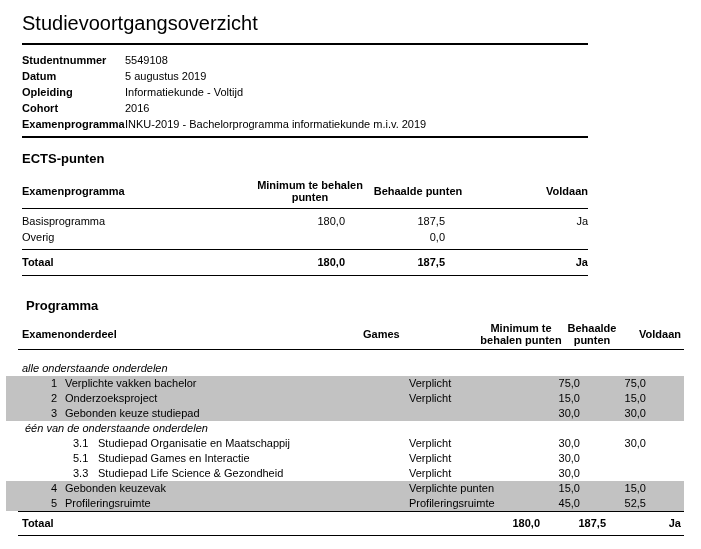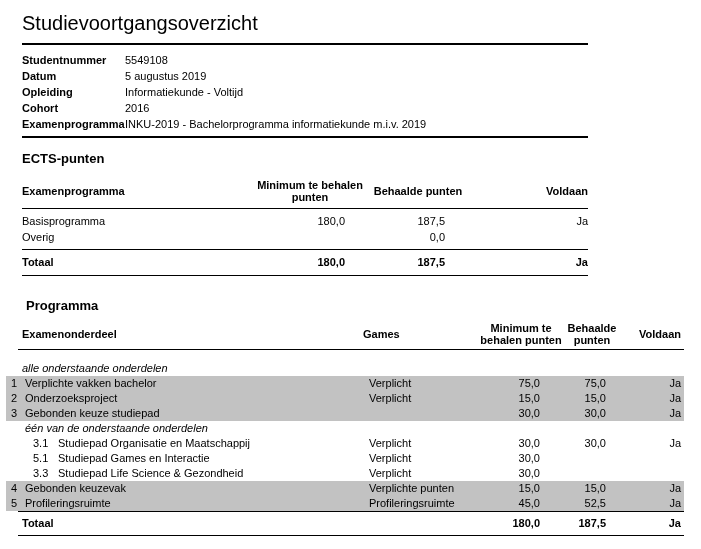--- a/index.html
+++ b/index.html
@@ -50,7 +50,7 @@
   .prule { margin-left:12px; border-top:1.5px solid #000; }
   .p-note { font-style:italic; line-height:15px; padding-left:16px; margin-top:11px; }
   .p-note-sub { font-style:italic; line-height:15px; padding-left:19px; }
-  .p-row { line-height:15px; }
+  .p-row { line-height:15px;padding-left:40px; }
   .p-row.hl { background:var(--hl, #c2c2c2); }
   .p-c1-main { padding-left:5px; }
   .p-c1-main .rownum { display:inline-block; width:14px; }

